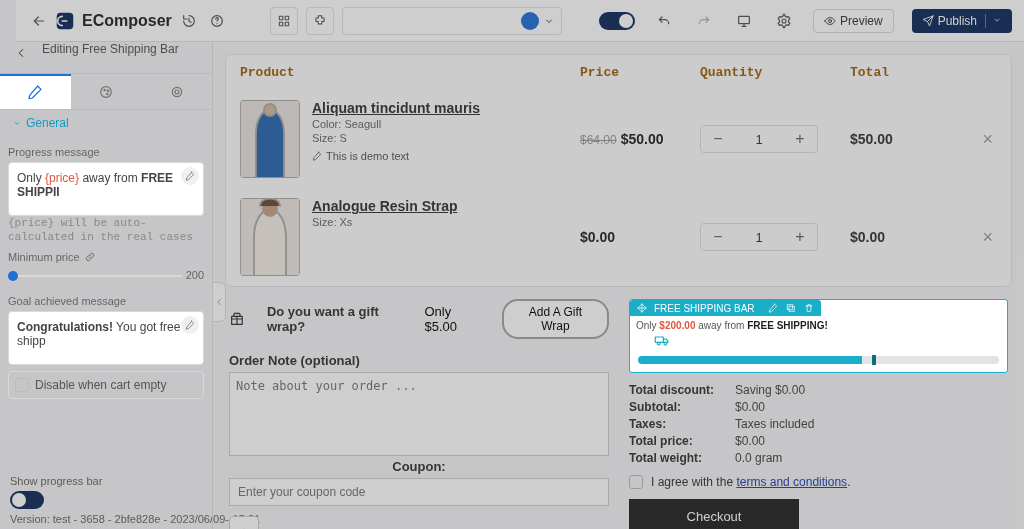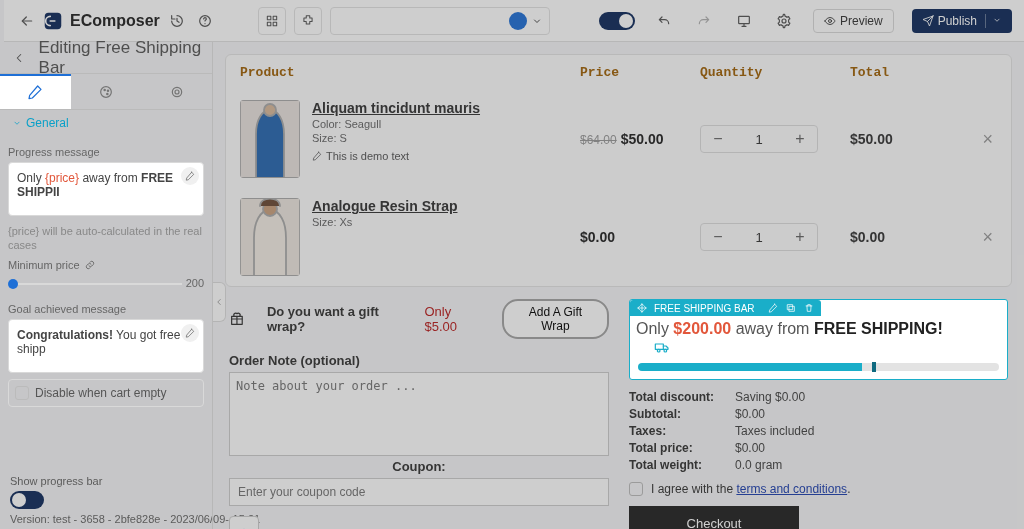--- a/index.html
+++ b/index.html
@@ -8,7 +8,7 @@
   .bright { position:relative; z-index:60; }
 
   
-  .topbar { position:absolute; top:0; left:4px; right:0; height:42px; display:flex; align-items:center; border-bottom:1px solid #e0e0e0; background:#fff; }
+  .topbar { position:absolute; top:0; left:16px; right:0; height:42px; display:flex; align-items:center; border-bottom:1px solid #e0e0e0; background:#fff; }
   .tb-left { display:flex; align-items:center; gap:6px; padding:0 10px; height:100%; }
   .tb-iconbtn { width:22px; height:22px; display:flex; align-items:center; justify-content:center; color:#555; cursor:pointer; }
   .logo { display:flex; align-items:center; gap:6px; font-weight:700; font-size:16px; color:#222; }

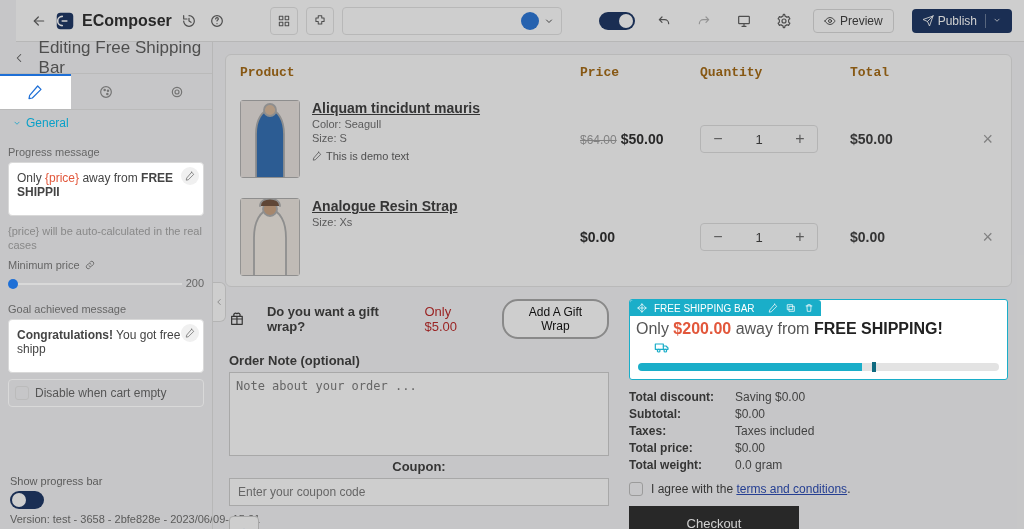--- a/index.html
+++ b/index.html
@@ -26,7 +26,7 @@
   .btn-primary .suffix { border-left:1px solid rgba(255,255,255,0.35); margin-left:4px; padding-left:6px; }
 
   
-  .subheader { position:absolute; top:42px; left:0; width:212px; height:32px; display:flex; align-items:center; gap:10px; padding:0 10px; background:#f5f5f7; border-bottom:1px solid #e5e5e5; color:#555; font-size:17px; }
+  .subheader { position:absolute; top:42px; left:0; width:212px; height:32px; display:flex; align-items:flex-start; gap:10px; padding:0 10px; background:#f5f5f7; border-bottom:1px solid #e5e5e5; color:#555; font-size:12px; }
 
   
   .tabrow { position:absolute; top:74px; left:0; width:212px; height:36px; display:flex; background:#f5f5f7; border-bottom:1px solid #e5e5e5; }

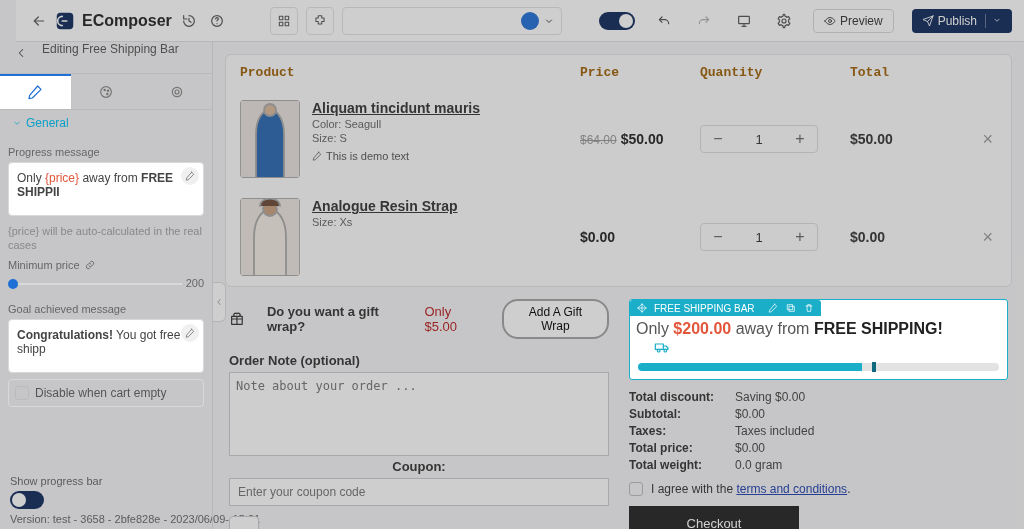--- a/index.html
+++ b/index.html
@@ -42,7 +42,7 @@
   .field-label { font-size:11px; color:#666; margin:6px 0 4px; display:flex; align-items:center; gap:4px;}
   .textbox { border:1px solid #d9d9d9; border-radius:4px; background:#fff; width:100%; min-height:54px; padding:8px; font-size:12px; color:#444; position:relative; }
   .textbox .pencil { position:absolute; top:4px; right:4px; width:18px; height:18px; border-radius:50%; background:#f0f0f0; display:flex; align-items:center; justify-content:center; color:#666; font-size:10px; }
-  .note { font-size:11px; color:#888; margin-top:8px; line-height:1.3; }
+  .note { font-size:11px; color:#888; margin-top:0; line-height:1.3;font-family:Liberation Mono, monospace; }
   .slider { position:relative; height:18px; margin:4px 0 10px; }
   .slider .track { position:absolute; top:8px; left:0; right:22px; height:2px; background:#d9d9d9; }
   .slider .thumb { position:absolute; top:4px; left:0; width:10px; height:10px; border-radius:50%; background:#1e6fd6; }

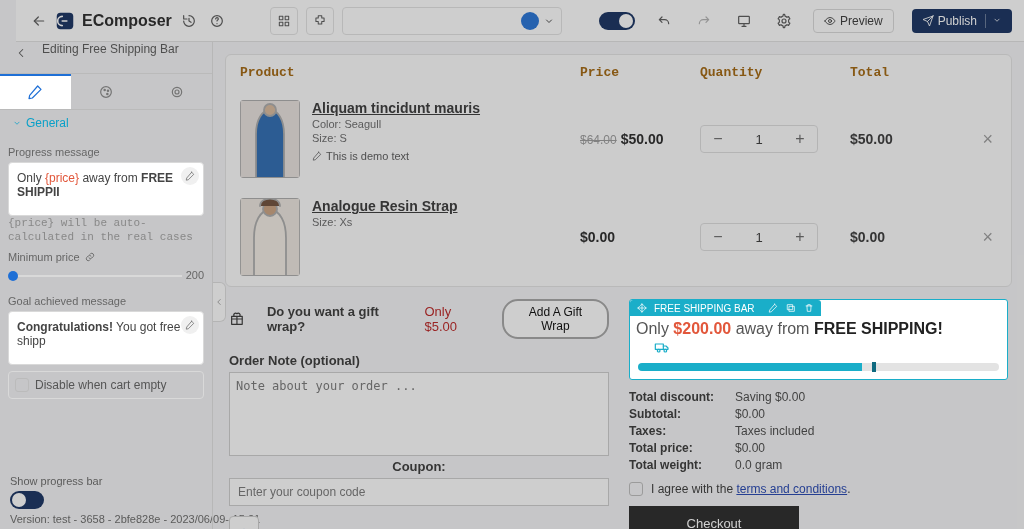--- a/index.html
+++ b/index.html
@@ -79,7 +79,7 @@
   .leftcol { flex:0 0 380px; }
   .giftrow { display:flex; align-items:center; gap:22px; font-size:13px;}
   .gift-btn { border:2px solid #a3a3a3; border-radius:16px; padding:4px 14px; font-size:12px; cursor:pointer; background:#fff;}
-  .gift-price { color:#b91c1c; }
+  .gift-price { color:#000000; }
   .order-note-label { margin-top:14px; font-weight:600; font-size:13px;}
   .note-ta { width:100%; height:84px; border:1px solid #ccc; margin-top:4px; font-family:monospace; font-size:12px; padding:6px; color:#888; resize:none;}
   .coupon-label { font-weight:600; font-size:13px;text-align:center;}

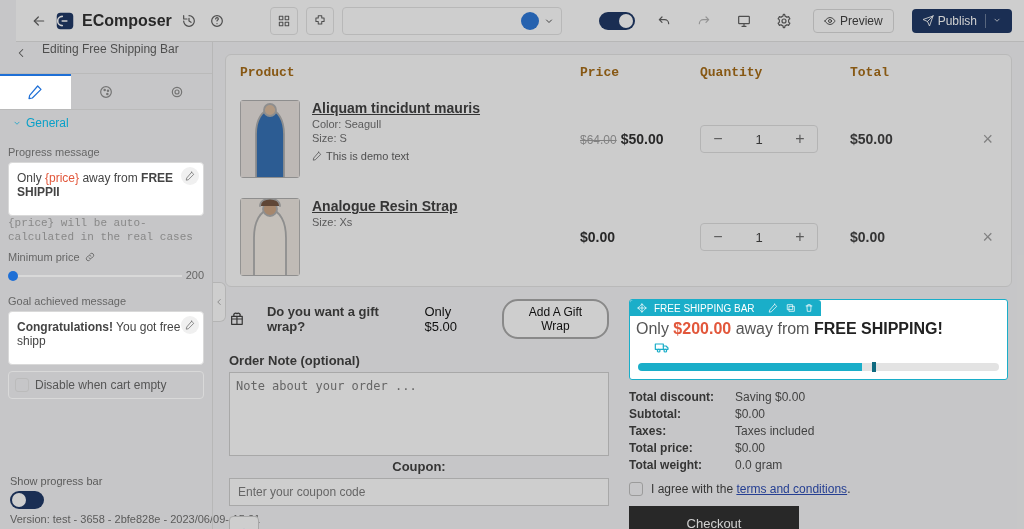--- a/index.html
+++ b/index.html
@@ -90,7 +90,7 @@
   .shipbar-edit { border:1px solid #1aaec9; background:#fff; border-radius:3px; padding:0 0 8px 0; position:relative;}
   .shipbar-tag { display:inline-flex; align-items:center; gap:6px; background:#1aaec9; color:#fff; font-size:10px; padding:2px 6px; border-radius:3px 3px 0 0;}
   .shipbar-tag .mini-icon { width:12px; height:12px; display:flex; align-items:center; justify-content:center; }
-  .shipbar-line { font-size:16px; color:#555; padding:4px 6px 0;}
+  .shipbar-line { font-size:10px; color:#555; padding:4px 6px 0;}
   .shipbar-line .price { color:#e2573b; font-weight:600;}
   .shipbar-line b { color:#222; }
   .track-icon { color:#1aaec9; font-size:18px; margin:2px 0 0 22px;}

